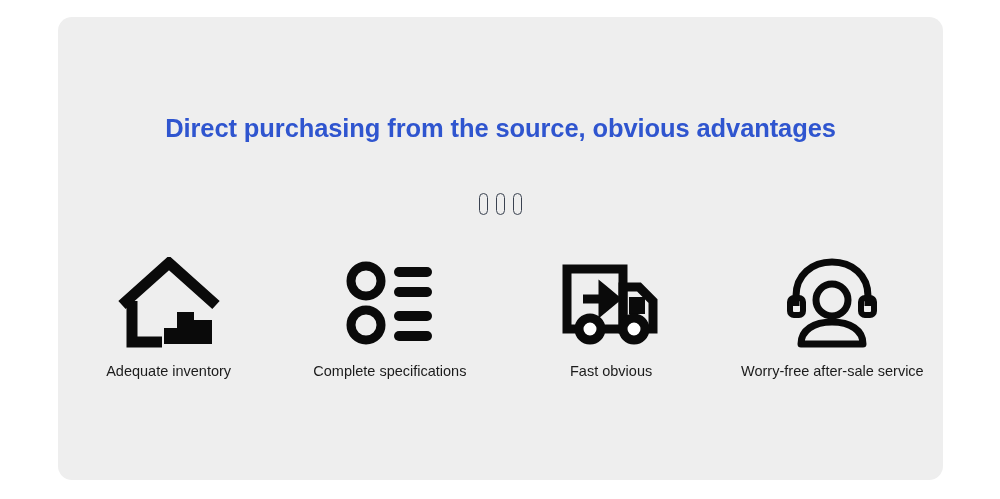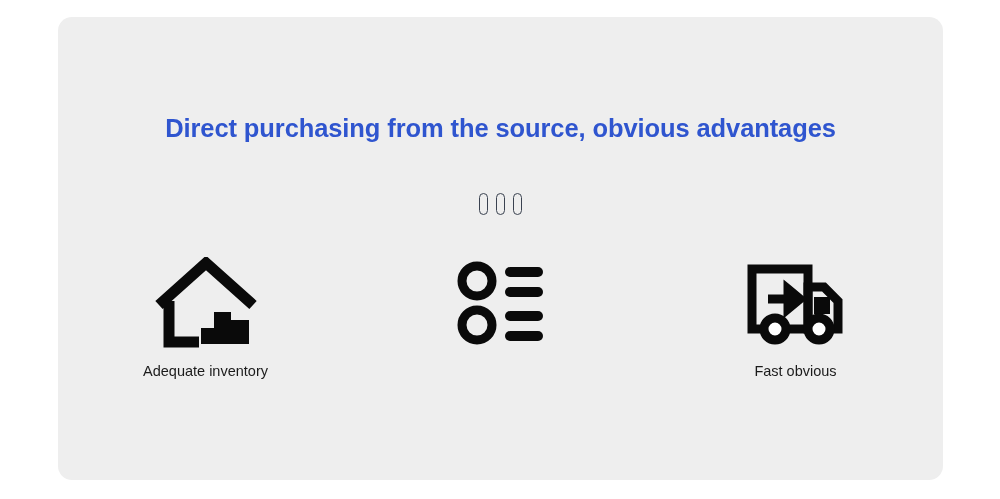--- a/index.html
+++ b/index.html
@@ -133,6 +133,7 @@
             <rect x="50" y="72" width="38" height="10" rx="5" fill="#0a0a0a"></rect>
           </svg>
         </div>
+        <div class="feature-label">Complete specifications</div>
       </div>
 
       <div class="feature">

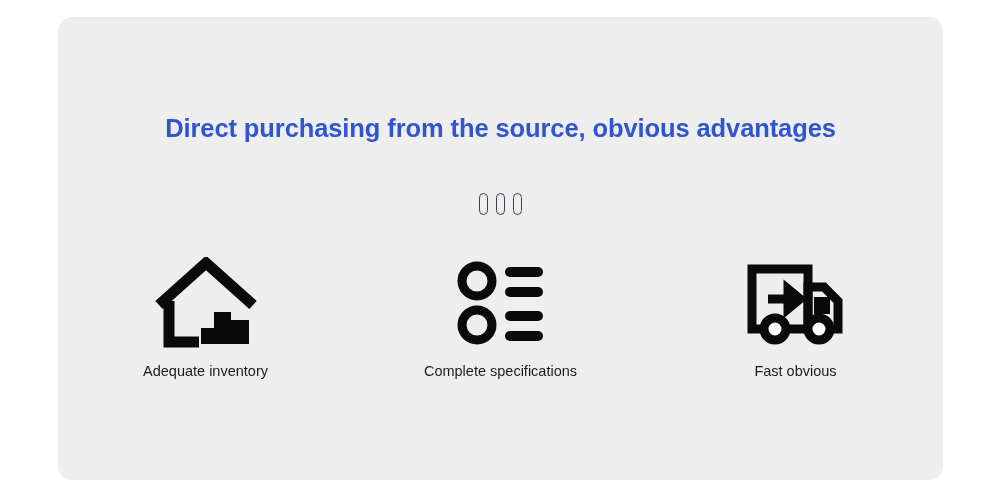--- a/index.html
+++ b/index.html
@@ -150,6 +150,18 @@
         <div class="feature-label">Fast obvious</div>
       </div>
 
+      <div class="feature">
+        <div class="feature-icon">
+          <svg width="96" height="90" viewBox="0 0 96 90" fill="none" xmlns="http://www.w3.org/2000/svg">
+            <path d="M12 48 V38 C12 17 28 4 48 4 C68 4 84 17 84 38 V48" stroke="#0a0a0a" stroke-width="7" fill="none" stroke-linecap="butt"></path>
+            <rect x="6" y="40" width="13" height="17" rx="4" stroke="#0a0a0a" stroke-width="6" fill="none"></rect>
+            <rect x="77" y="40" width="13" height="17" rx="4" stroke="#0a0a0a" stroke-width="6" fill="none"></rect>
+            <circle cx="48" cy="42" r="16" stroke="#0a0a0a" stroke-width="7" fill="none"></circle>
+            <path d="M17 86 C17 72 30 64 48 64 C66 64 79 72 79 86 Z" stroke="#0a0a0a" stroke-width="7" fill="none" stroke-linejoin="round"></path>
+          </svg>
+        </div>
+        <div class="feature-label">Worry-free after-sale service</div>
+      </div>
 
     </div>
   </div>

